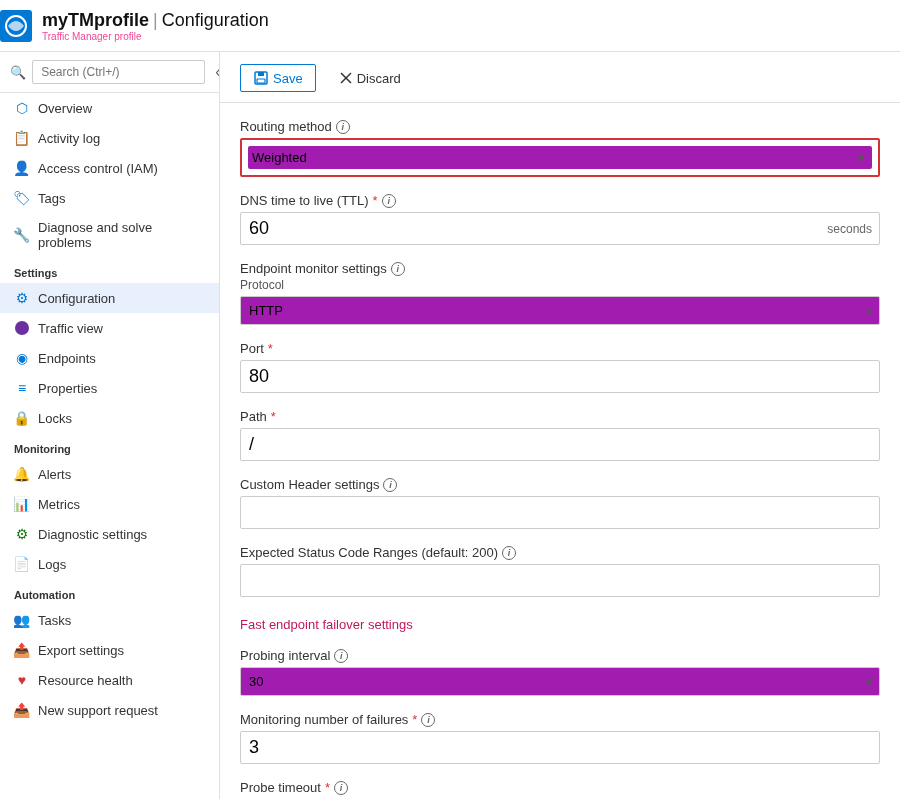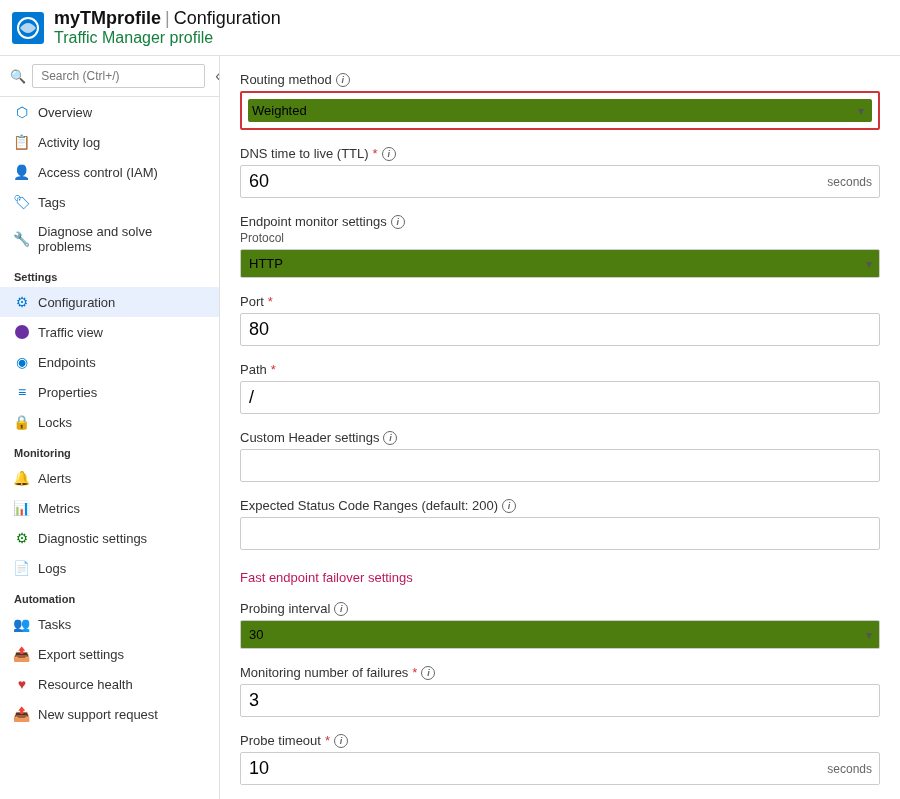--- a/index.html
+++ b/index.html
@@ -5,7 +5,7 @@
     * { box-sizing: border-box; margin: 0; padding: 0; }
     body { font-family: 'Segoe UI', Arial, sans-serif; font-size: 13px; color: #333; background: #fff; display: flex; flex-direction: column; height: 100vh; overflow: hidden; }
 
-    .top-bar { display: flex; align-items: center; padding: 8px 12px; border-bottom: 1px solid #e0e0e0; background: #fff; min-height: 52px; }
+    .top-bar { display: flex; align-items: center; padding: 8px 0; border-bottom: 1px solid #e0e0e0; background: #fff; min-height: 52px; }
     .top-bar-icon { width: 32px; height: 32px; margin-right: 10px; flex-shrink: 0; }
 
     .main-layout { display: flex; flex: 1; overflow: hidden; }

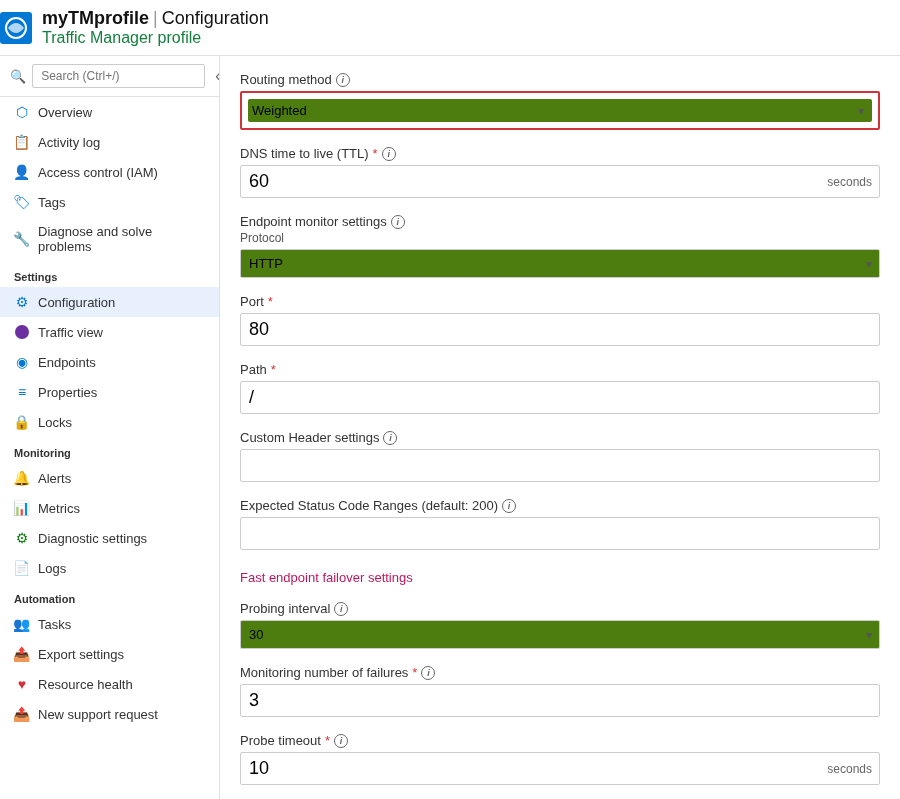--- a/index.html
+++ b/index.html
@@ -66,7 +66,7 @@
       <span style="font-size:18px;font-weight:300;color:#999;">|</span>
       <span style="font-size:18px;font-weight:300;color:#111;">Configuration</span>
     </div>
-    <div style="font-size:16px;color:#15803d;">Traffic Manager profile</div>
+    <div style="font-size:10px;color:#ec4899;">Traffic Manager profile</div>
   </div>
 </div>
 

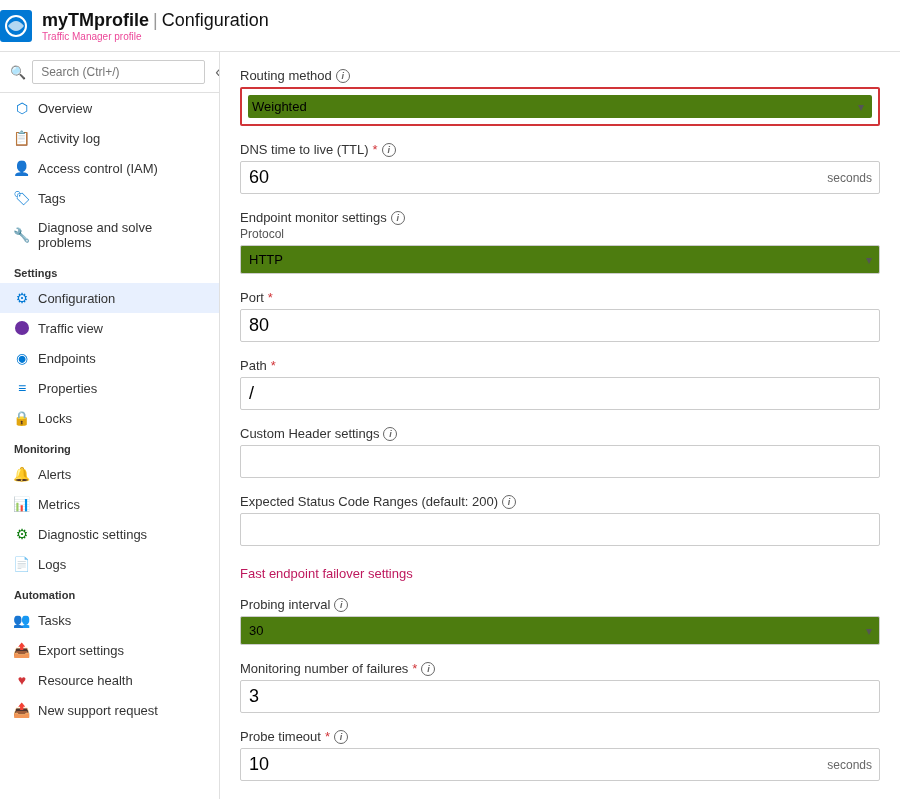--- a/index.html
+++ b/index.html
@@ -164,6 +164,23 @@
 
   <div class="content-area">
 
+    <div class="content-header">
+      <button class="save-btn">
+        <svg width="16" height="16" viewBox="0 0 16 16">
+            <rect x="2" y="2" width="12" height="12" rx="1" fill="none" stroke="#0078d4" stroke-width="1.5"></rect>
+            <rect x="5" y="2" width="6" height="4" fill="#0078d4" rx="0.5"></rect>
+            <rect x="4" y="9" width="8" height="4" fill="none" stroke="#0078d4" stroke-width="1.2" rx="0.5"></rect>
+          </svg>
+        <span>Save</span>
+      </button>
+      <button class="discard-btn">
+        <svg width="14" height="14" viewBox="0 0 14 14">
+            <line x1="2" y1="2" x2="12" y2="12" stroke="#333" stroke-width="1.5"></line>
+            <line x1="12" y1="2" x2="2" y2="12" stroke="#333" stroke-width="1.5"></line>
+          </svg>
+        <span>Discard</span>
+      </button>
+    </div>
 
     <div class="form-area">
 

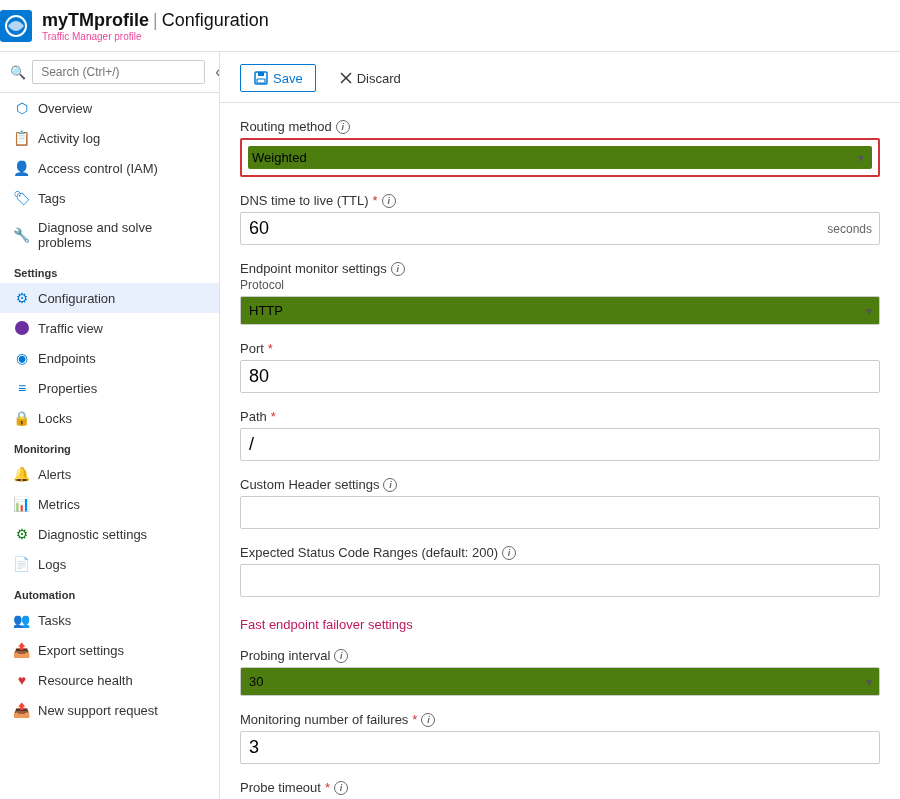--- a/index.html
+++ b/index.html
@@ -37,7 +37,7 @@
     .form-input { border: 1px solid #ccc; padding: 5px 8px; font-size: 18px; outline: none; border-radius: 2px; width: 100%; }
 
     .form-select-wrapper { position: relative; }
-    .form-select { width: 100%; border: 1px solid #ccc; padding: 6px 30px 6px 8px; font-size: 13px; appearance: none; outline: none; border-radius: 2px; background: #4d7c0f; cursor: pointer; }
+    .form-select { width: 100%; border: 1px solid #ccc; padding: 6px 30px 6px 8px; font-size: 13px; appearance: none; outline: none; border-radius: 2px; background: #a21caf; cursor: pointer; }
     .select-arrow { position: absolute; right: 8px; top: 50%; transform: translateY(-50%); pointer-events: none; color: #555; font-size: 12px; }
 
     .input-with-suffix { position: relative; display: flex; align-items: center; }

